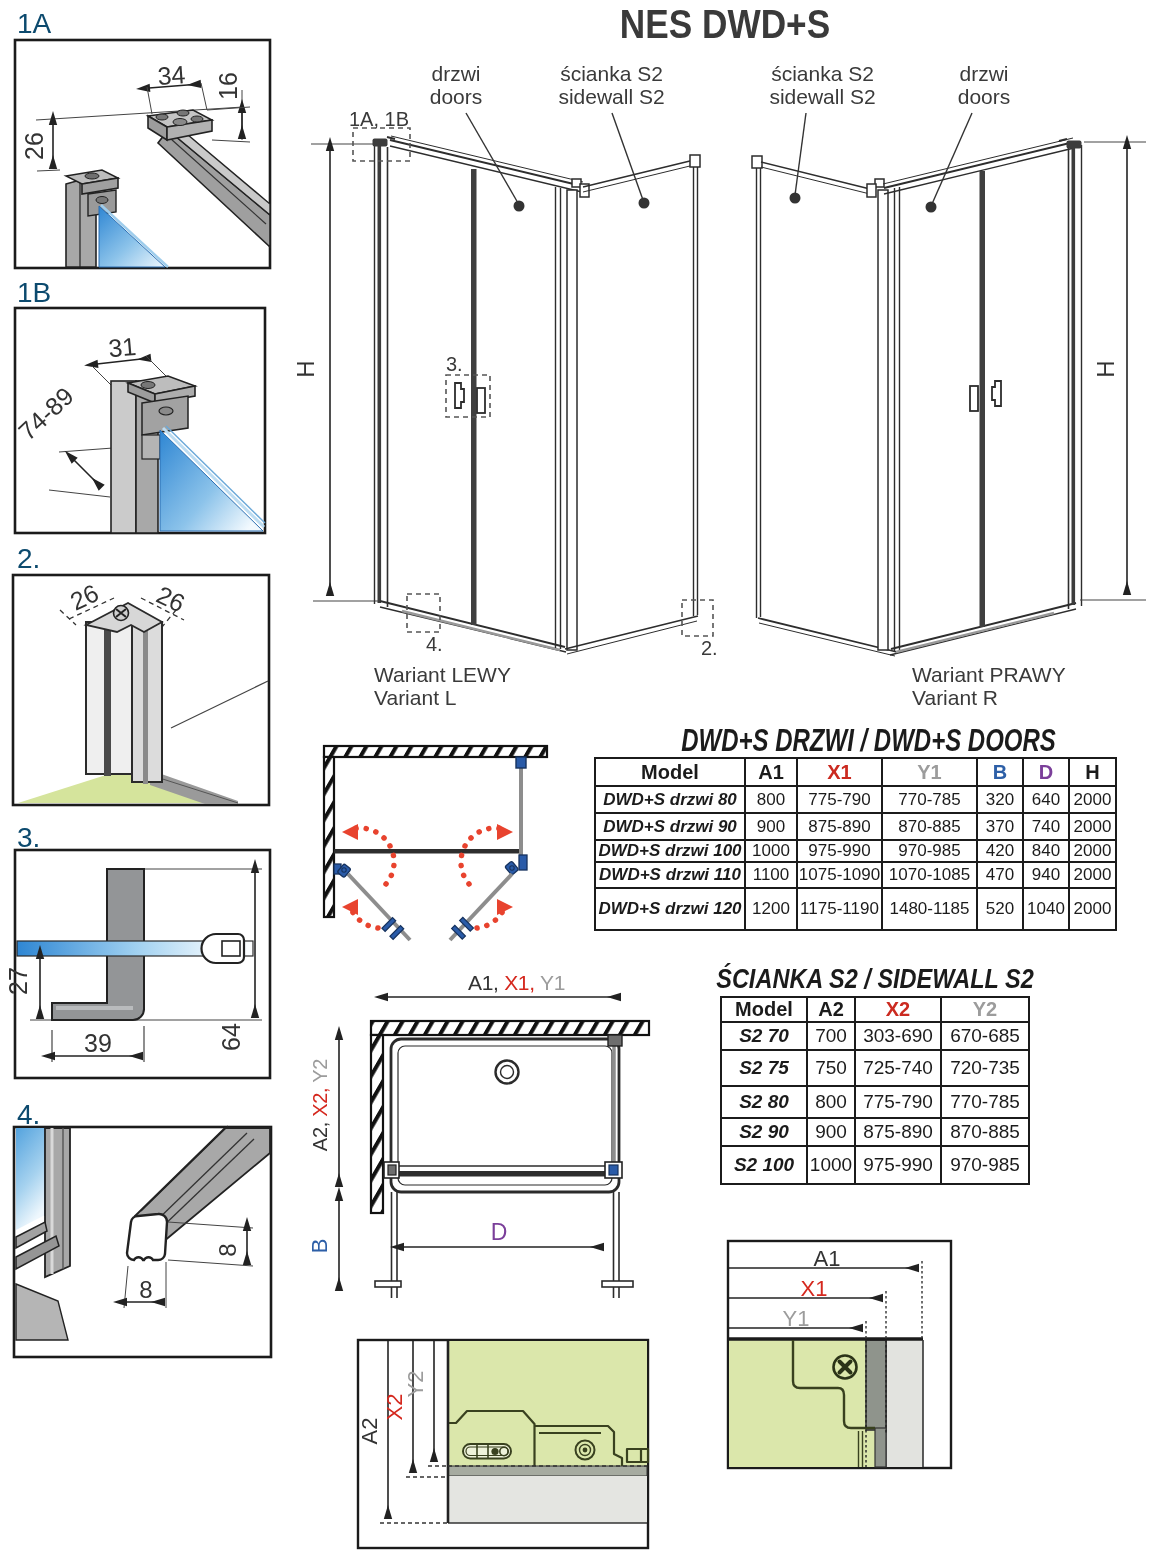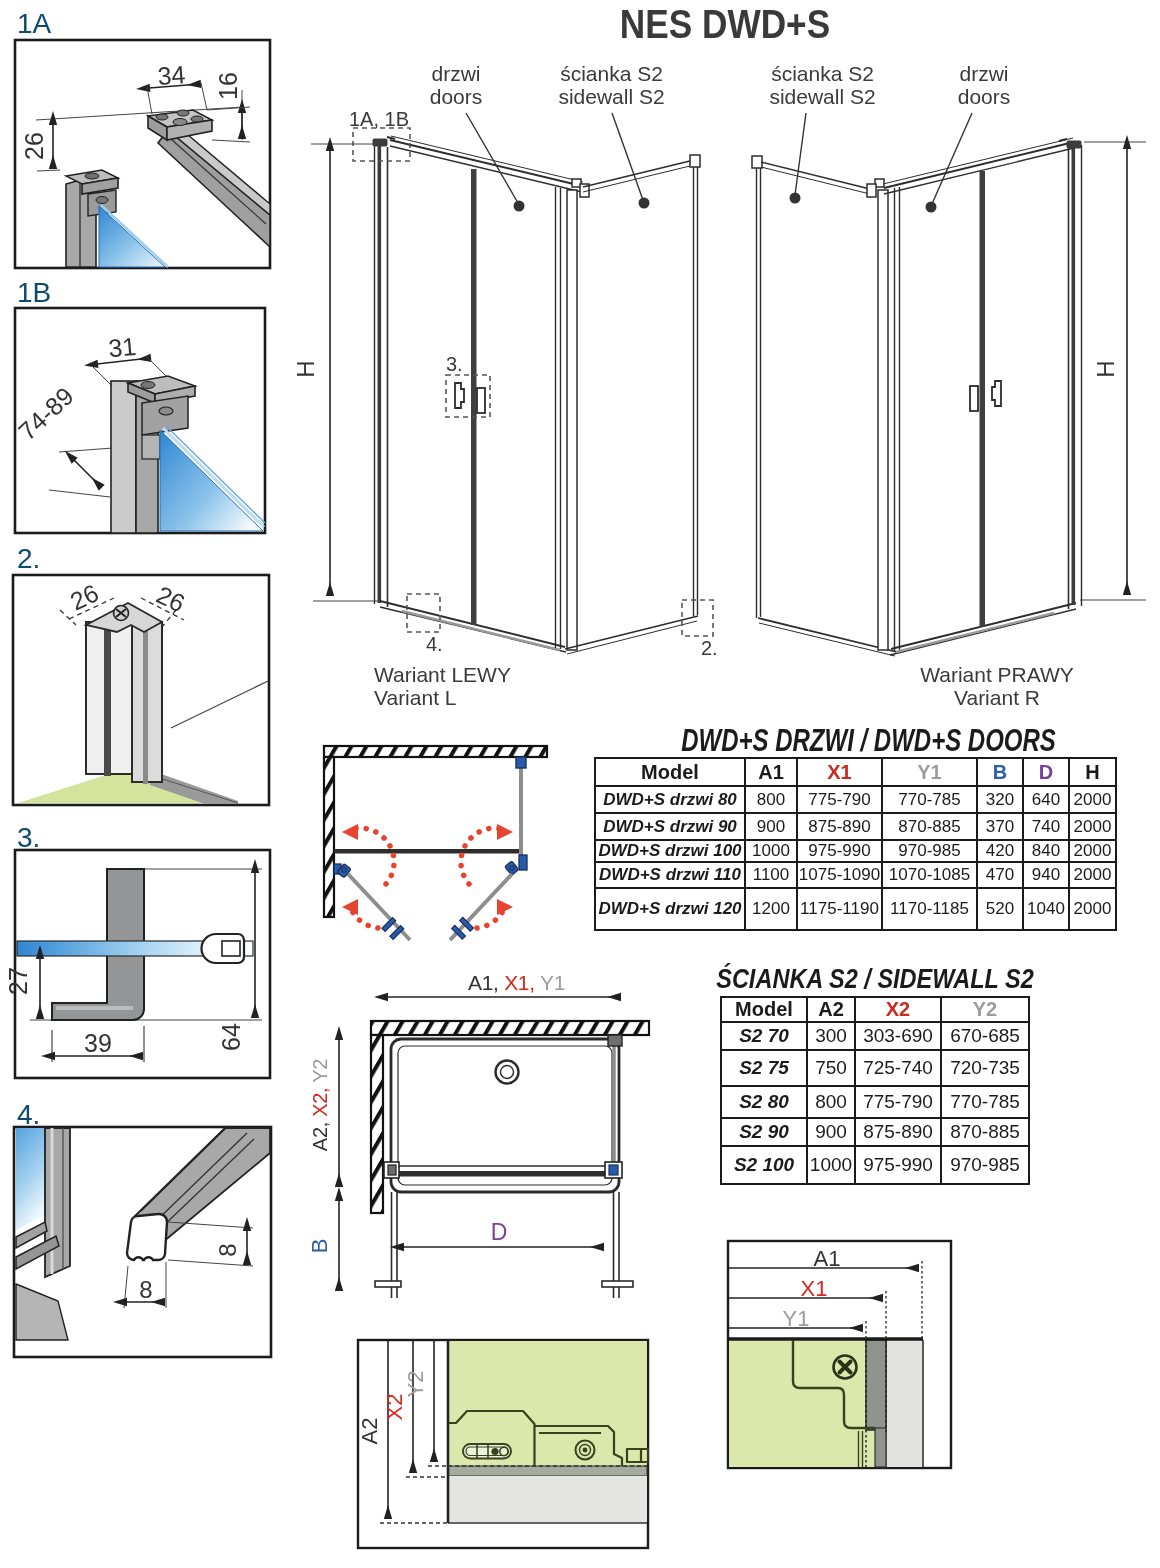--- a/index.html
+++ b/index.html
@@ -455,7 +455,7 @@
 <div class="abs lbl" style="left:701px;top:637px;font-size:20px">2.</div>
 
 <div class="abs lbl" style="left:374px;top:663px">Wariant LEWY<br>Variant L</div>
-<div class="abs lbl" style="left:912px;top:663px;width:170px;text-align:center">Wariant PRAWY<br>Variant R</div>
+<div class="abs lbl" style="left:912px;top:663px;width:170px;text-align:left">Wariant PRAWY<br>Variant R</div>
 
 <div class="abs boxlbl" style="left:17px;top:8px">1A</div>
 <div class="abs boxlbl" style="left:17px;top:277px">1B</div>

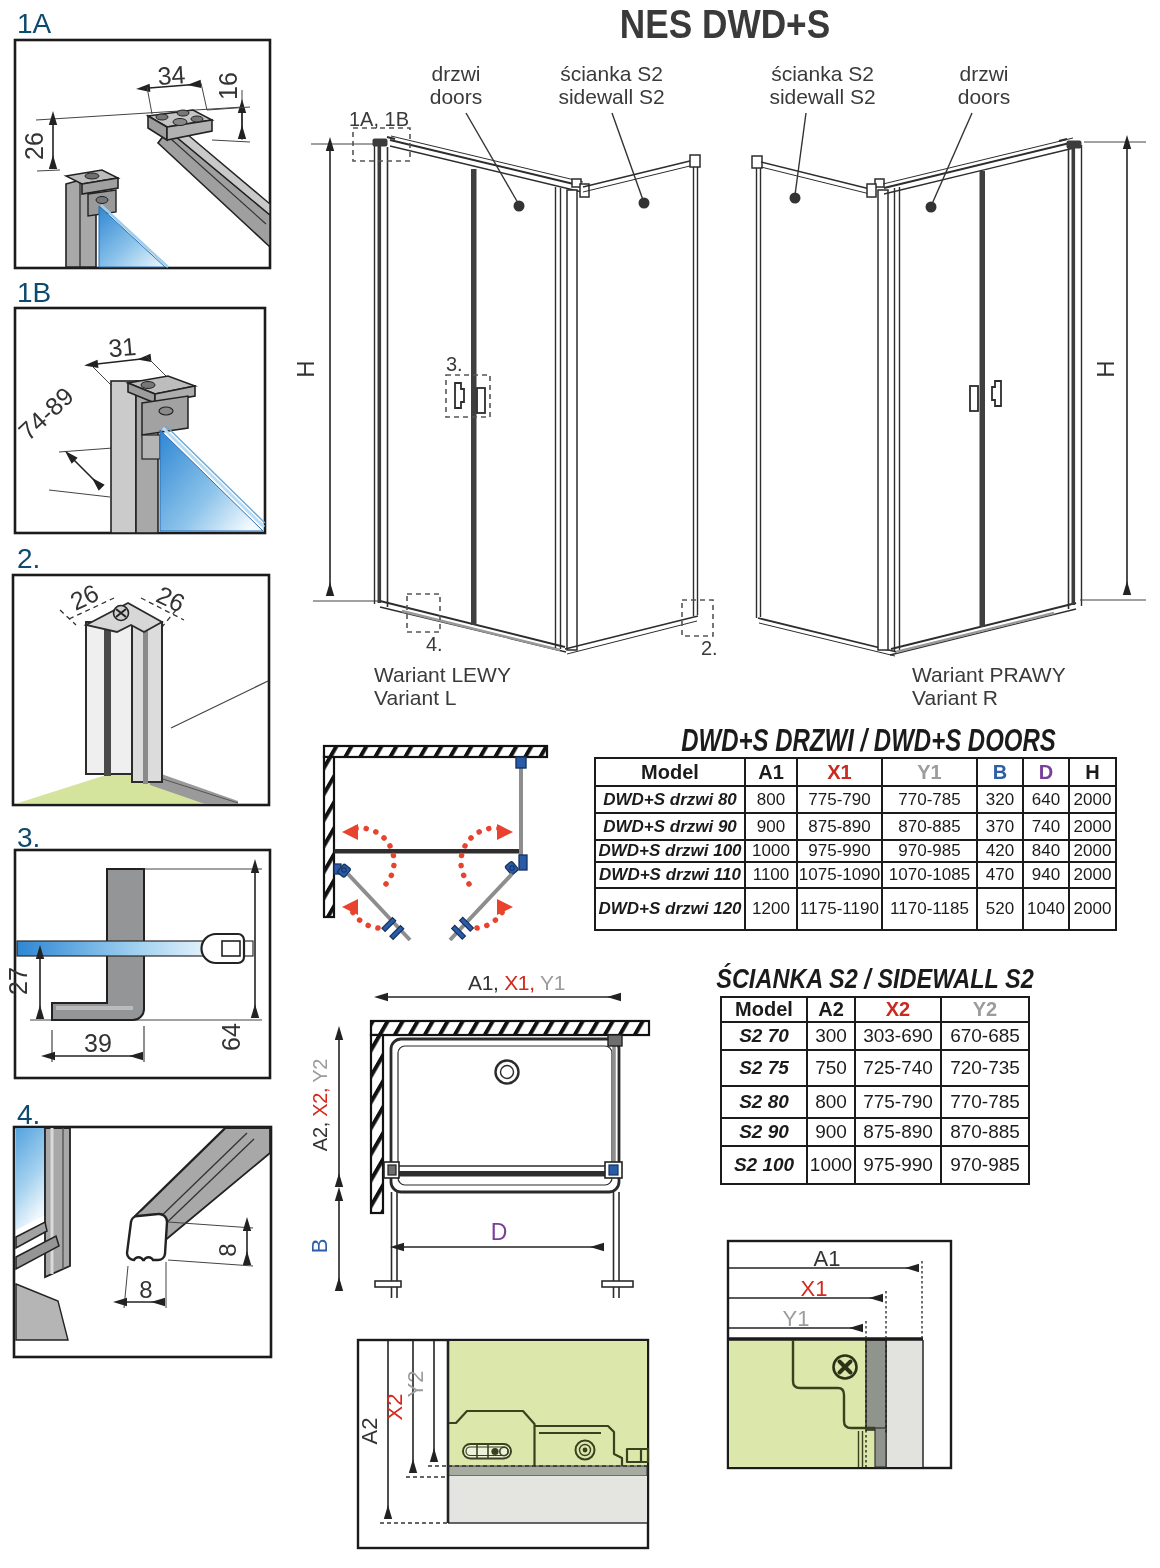--- a/index.html
+++ b/index.html
@@ -524,7 +524,7 @@
         <td class="mod">DWD+S drzwi 120</td>
         <td>1200</td>
         <td>1175-1190</td>
-        <td>1170-1185</td>
+        <td>1480-1185</td>
         <td>520</td>
         <td>1040</td>
         <td>2000</td>

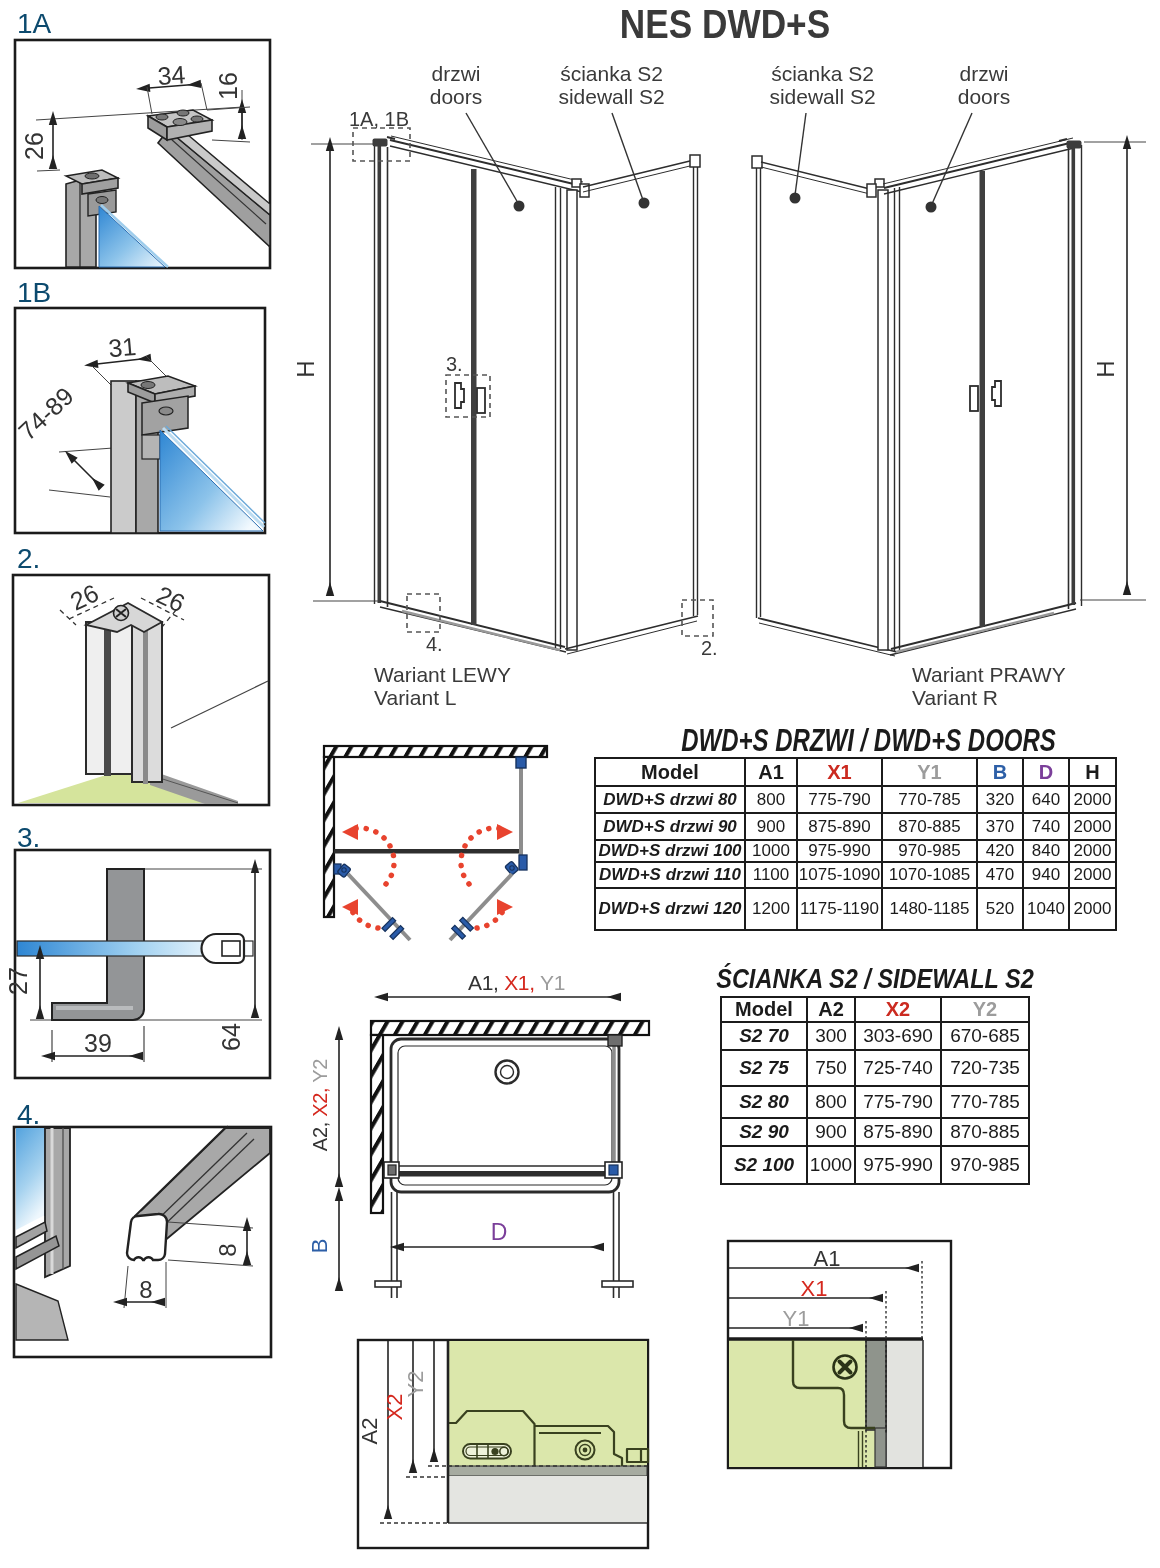--- a/index.html
+++ b/index.html
@@ -549,7 +549,7 @@
       </tr>
 <tr style="height:28px">
         <td class="mod">S2 70</td>
-        <td>300</td>
+        <td>700</td>
         <td>303-690</td>
         <td>670-685</td>
       </tr>

